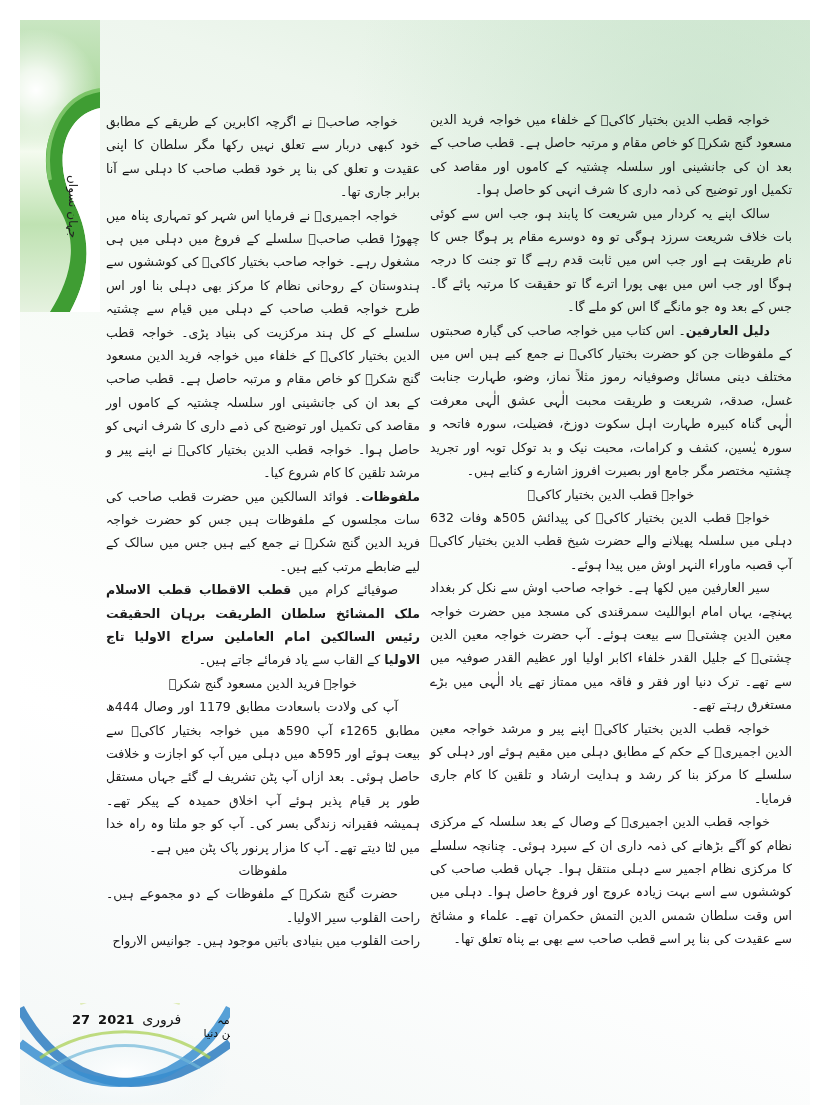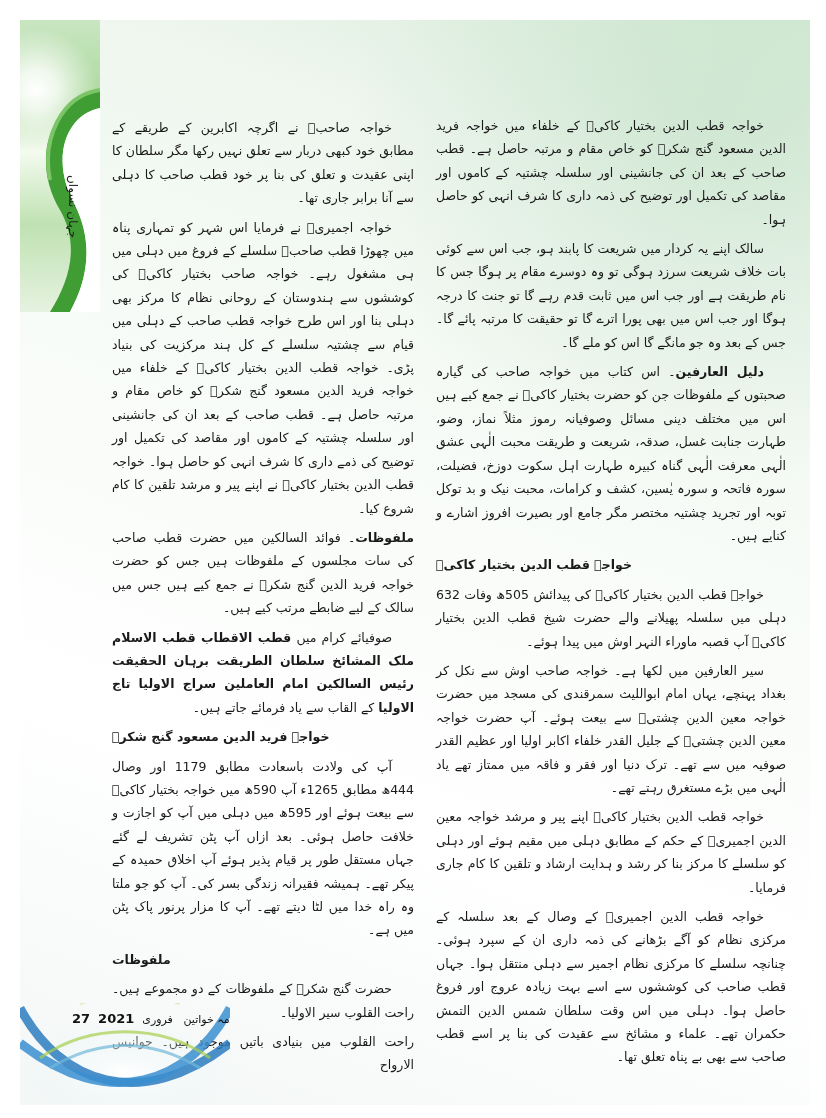--- a/index.html
+++ b/index.html
@@ -37,7 +37,7 @@
   }
   .col-right { left: 430px; top: 108px; width: 362px; }
   .col-left { left: 106px; top: 110px; width: 314px; }
-  .col p { margin: 6px; text-indent: 22px; }
+  .col p { margin: 0; text-indent: 22px; }
   .col p.noindent { text-indent: 0; }
   .col .heading { font-weight: bold; text-align: left; text-indent: 0; }
   .col .bold { font-weight: bold; }

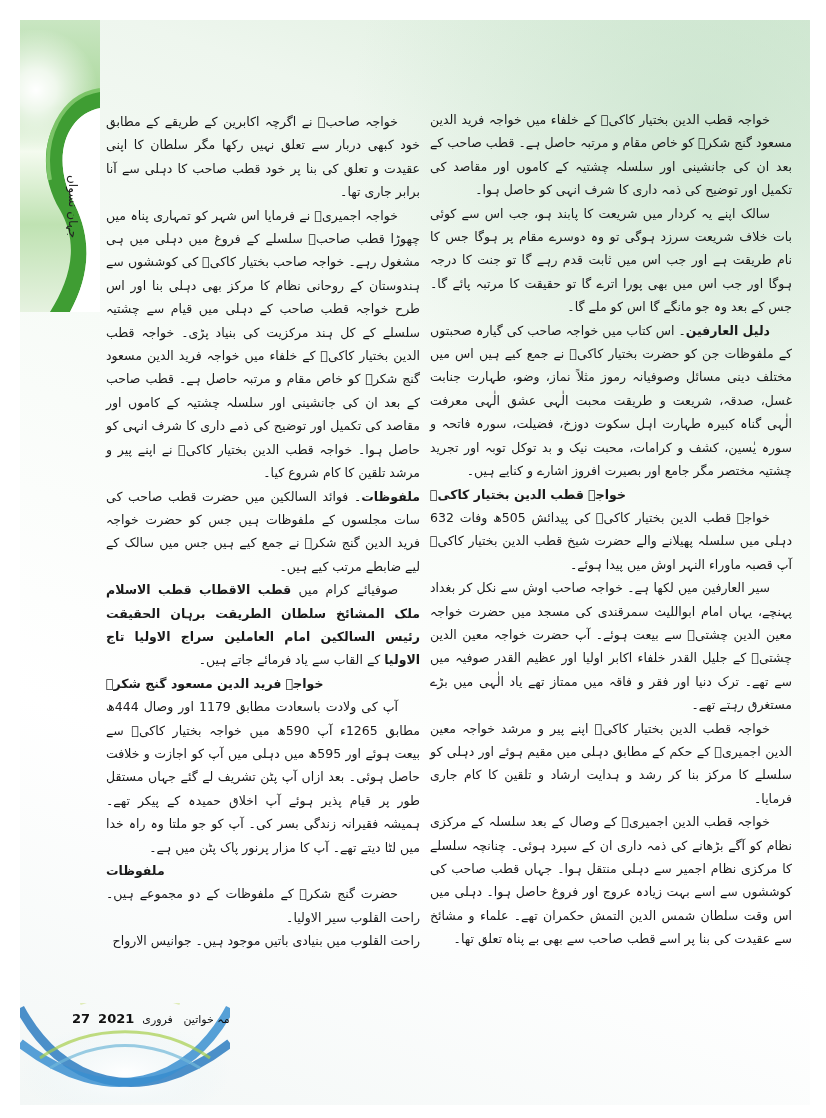--- a/index.html
+++ b/index.html
@@ -39,7 +39,7 @@
   .col-left { left: 106px; top: 110px; width: 314px; }
   .col p { margin: 0; text-indent: 22px; }
   .col p.noindent { text-indent: 0; }
-  .col .heading { font-weight: bold; text-align: left; text-indent: 0; }
+  .col .heading { font-weight: normal; text-align: center; text-indent: 0; }
   .col .bold { font-weight: bold; }
   .footer {
     position: absolute; left: 20px; top: 1003px; width: 210px; height: 100px; overflow: hidden;

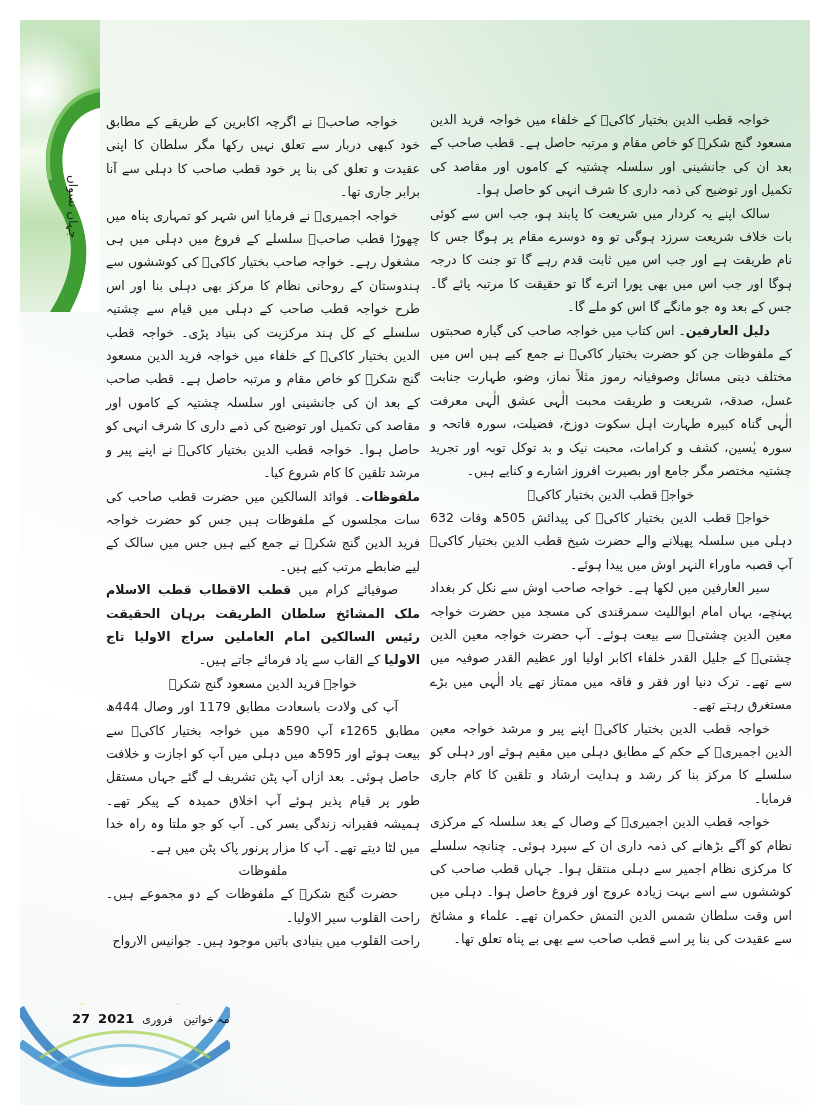--- a/index.html
+++ b/index.html
@@ -52,7 +52,7 @@
   }
   .footer-info .num { font-weight: bold; font-size: 13px; }
   .footer-info .mag { direction: rtl; font-size: 11px; }
-  .footer-info .month { direction: rtl; font-size: 11px; }
+  .footer-info .month { direction: rtl; font-size: 14px; }
 </style>
 </head>
 <body>

